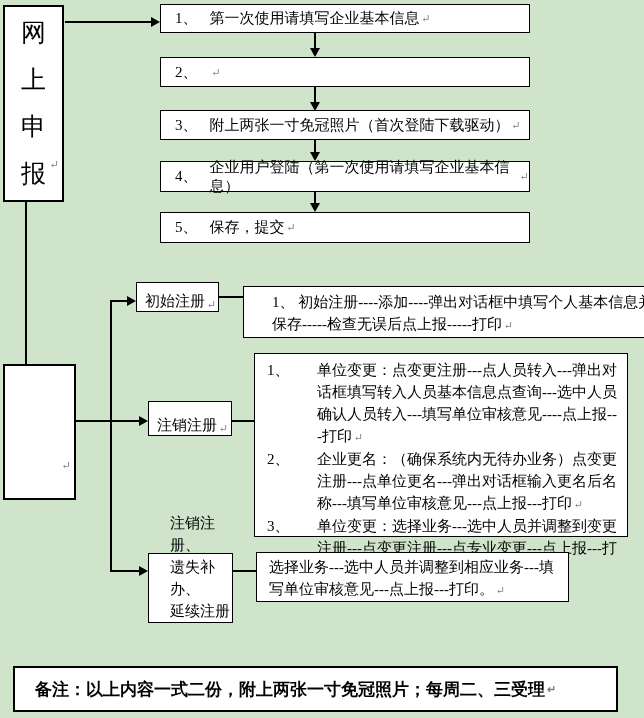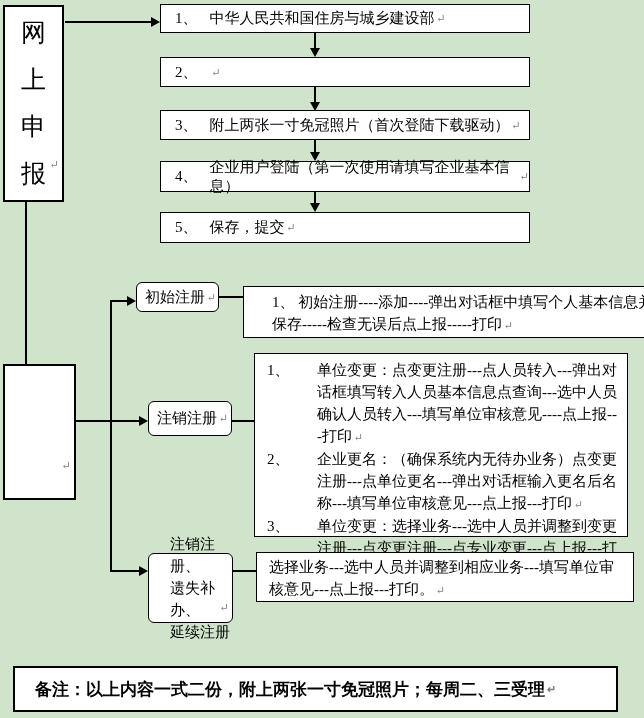--- a/index.html
+++ b/index.html
@@ -104,7 +104,7 @@
 
   <div class="box step" style="left:160px;top:4px;width:370px;height:29px;">
     <span class="num">1、</span>
-    <span>中华人民共和国住房与城乡建设部</span>
+    <span>第一次使用请填写企业基本信息</span>
     <span class="ret">↵</span>
   </div>
   <div class="vline" style="left:314px;top:33px;height:16px;"></div>

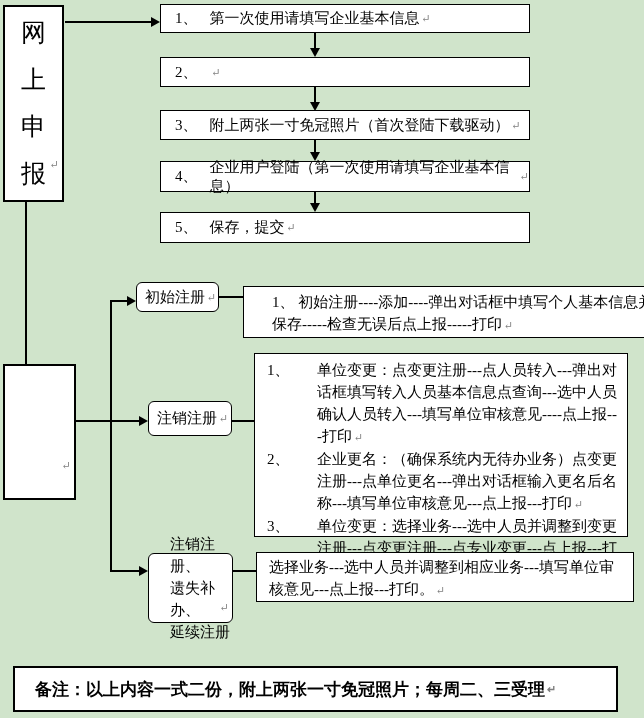--- a/index.html
+++ b/index.html
@@ -39,10 +39,9 @@
   .smallbox{
     font-size:15px;
     display:flex;
-    align-items:center;
+    align-items:flex-end;
     padding-left:8px;
     box-sizing:border-box;
-    border-radius:6px;
   }
   .smallbox .prewrap{white-space:pre-line;line-height:22px;margin-left:13px;}
   .bigbox{

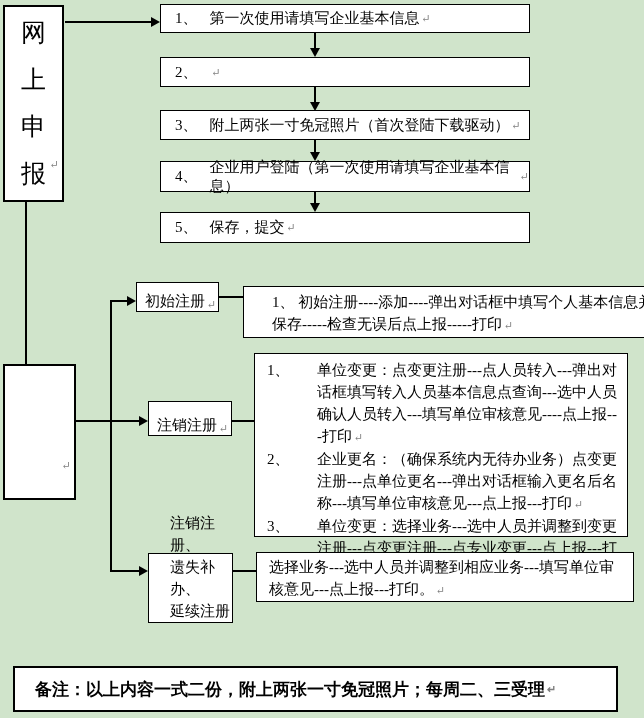--- a/index.html
+++ b/index.html
@@ -191,7 +191,7 @@
       <span class="ret" style="position:absolute;right:3px;bottom:8px;">↵</span>
   </div>
   <div class="hline" style="left:233px;top:570px;width:23px;"></div>
-  <div class="box bigbox" style="left:256px;top:552px;width:378px;height:50px;padding-top:3px;">
+  <div class="box bigbox" style="left:256px;top:552px;width:313px;height:50px;padding-top:3px;">
     <span>选择业务---选中人员并调整到相应业务---填写单位审核意见---点上报---打印。</span><span class="ret">↵</span>
   </div>
 

